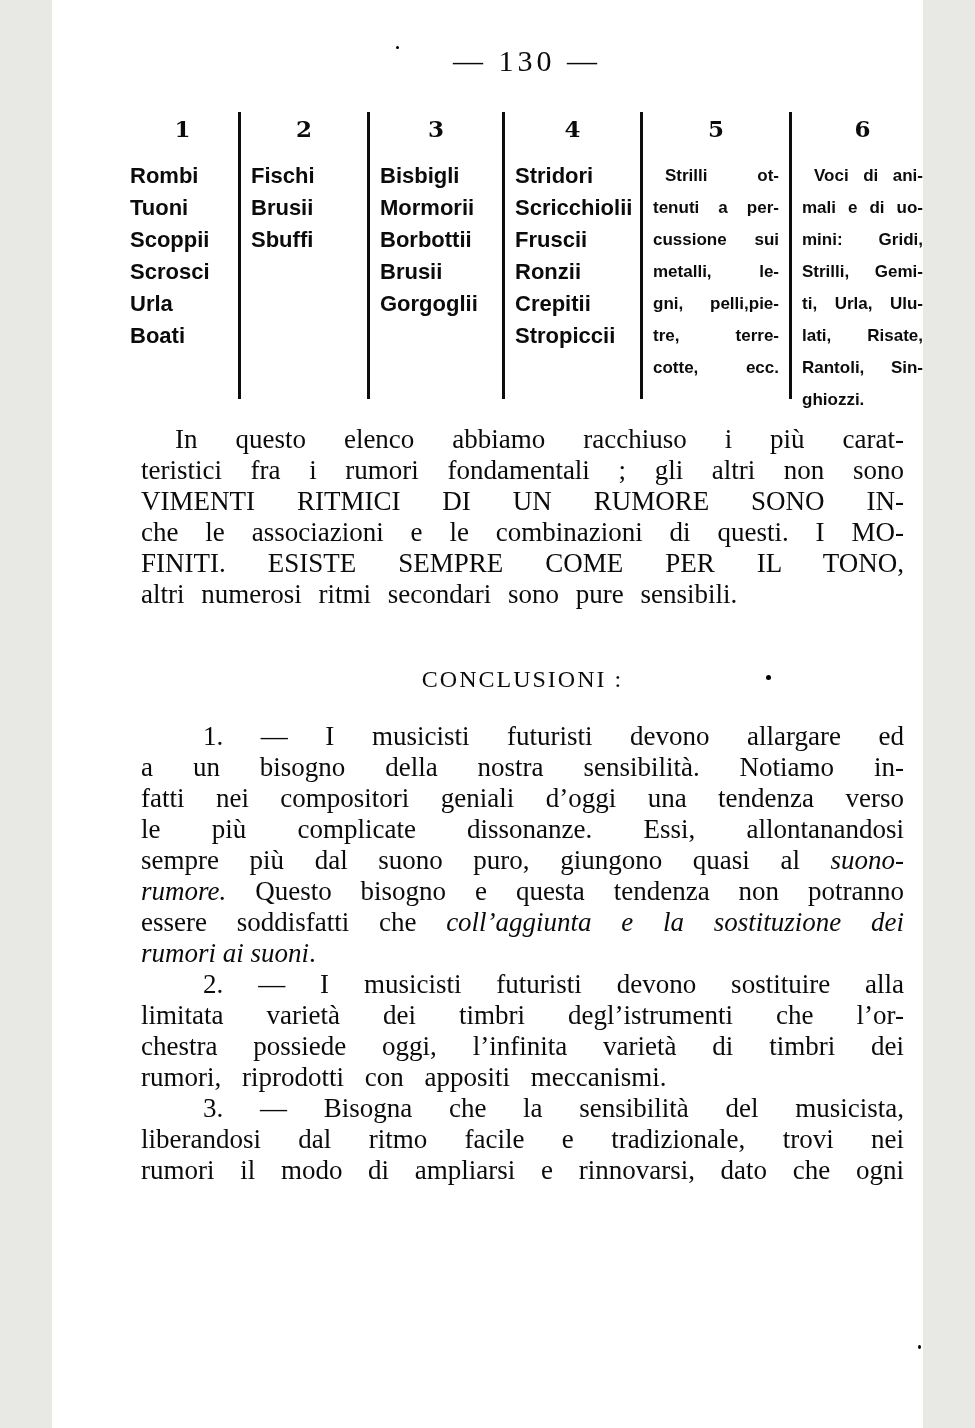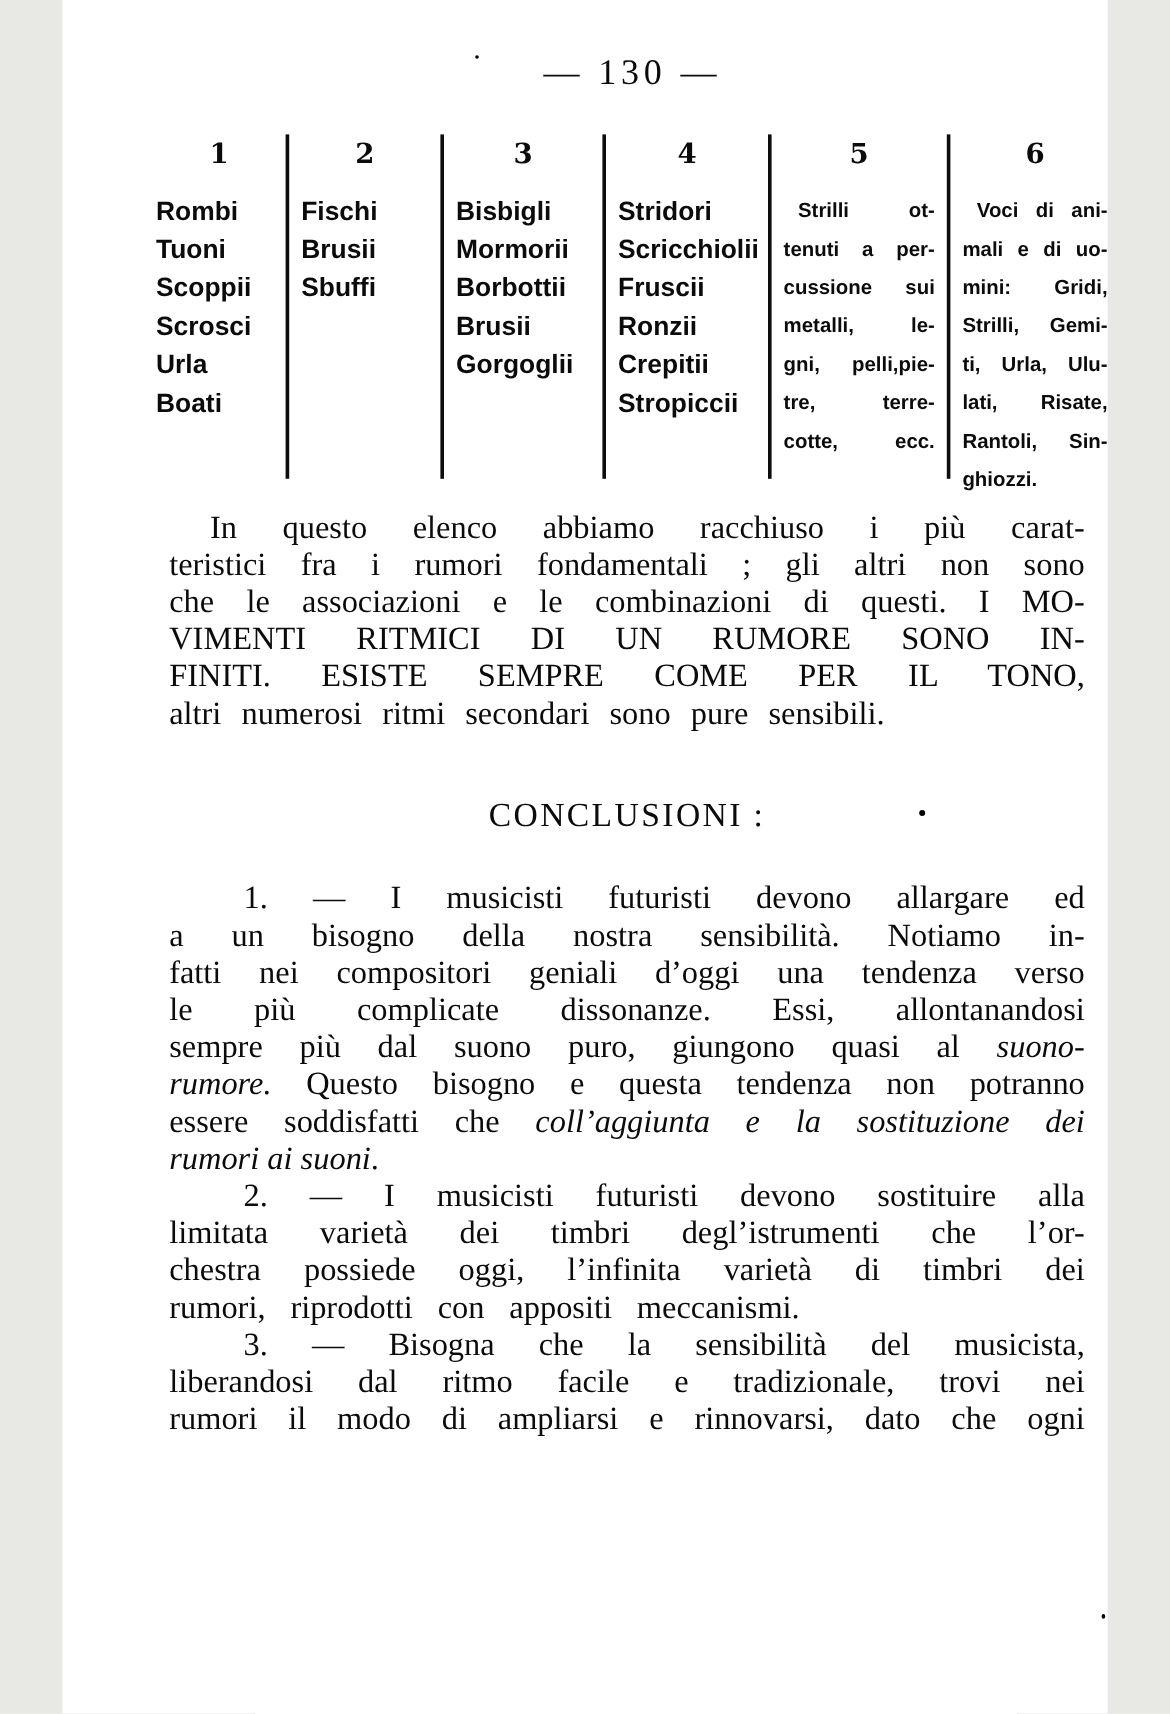--- a/index.html
+++ b/index.html
@@ -184,8 +184,8 @@
     <div class="paragraph">
       <div class="jline first">In questo elenco abbiamo racchiuso i più carat-</div>
       <div class="jline">teristici fra i rumori fondamentali ; gli altri non sono</div>
+      <div class="jline">VIMENTI RITMICI DI UN RUMORE SONO IN-</div>
       <div class="jline">che le associazioni e le combinazioni di questi. I MO-</div>
-      <div class="jline">VIMENTI RITMICI DI UN RUMORE SONO IN-</div>
       <div class="jline">FINITI. ESISTE SEMPRE COME PER IL TONO,</div>
       <div class="jline last spread1">altri numerosi ritmi secondari sono pure sensibili.</div>
     </div>

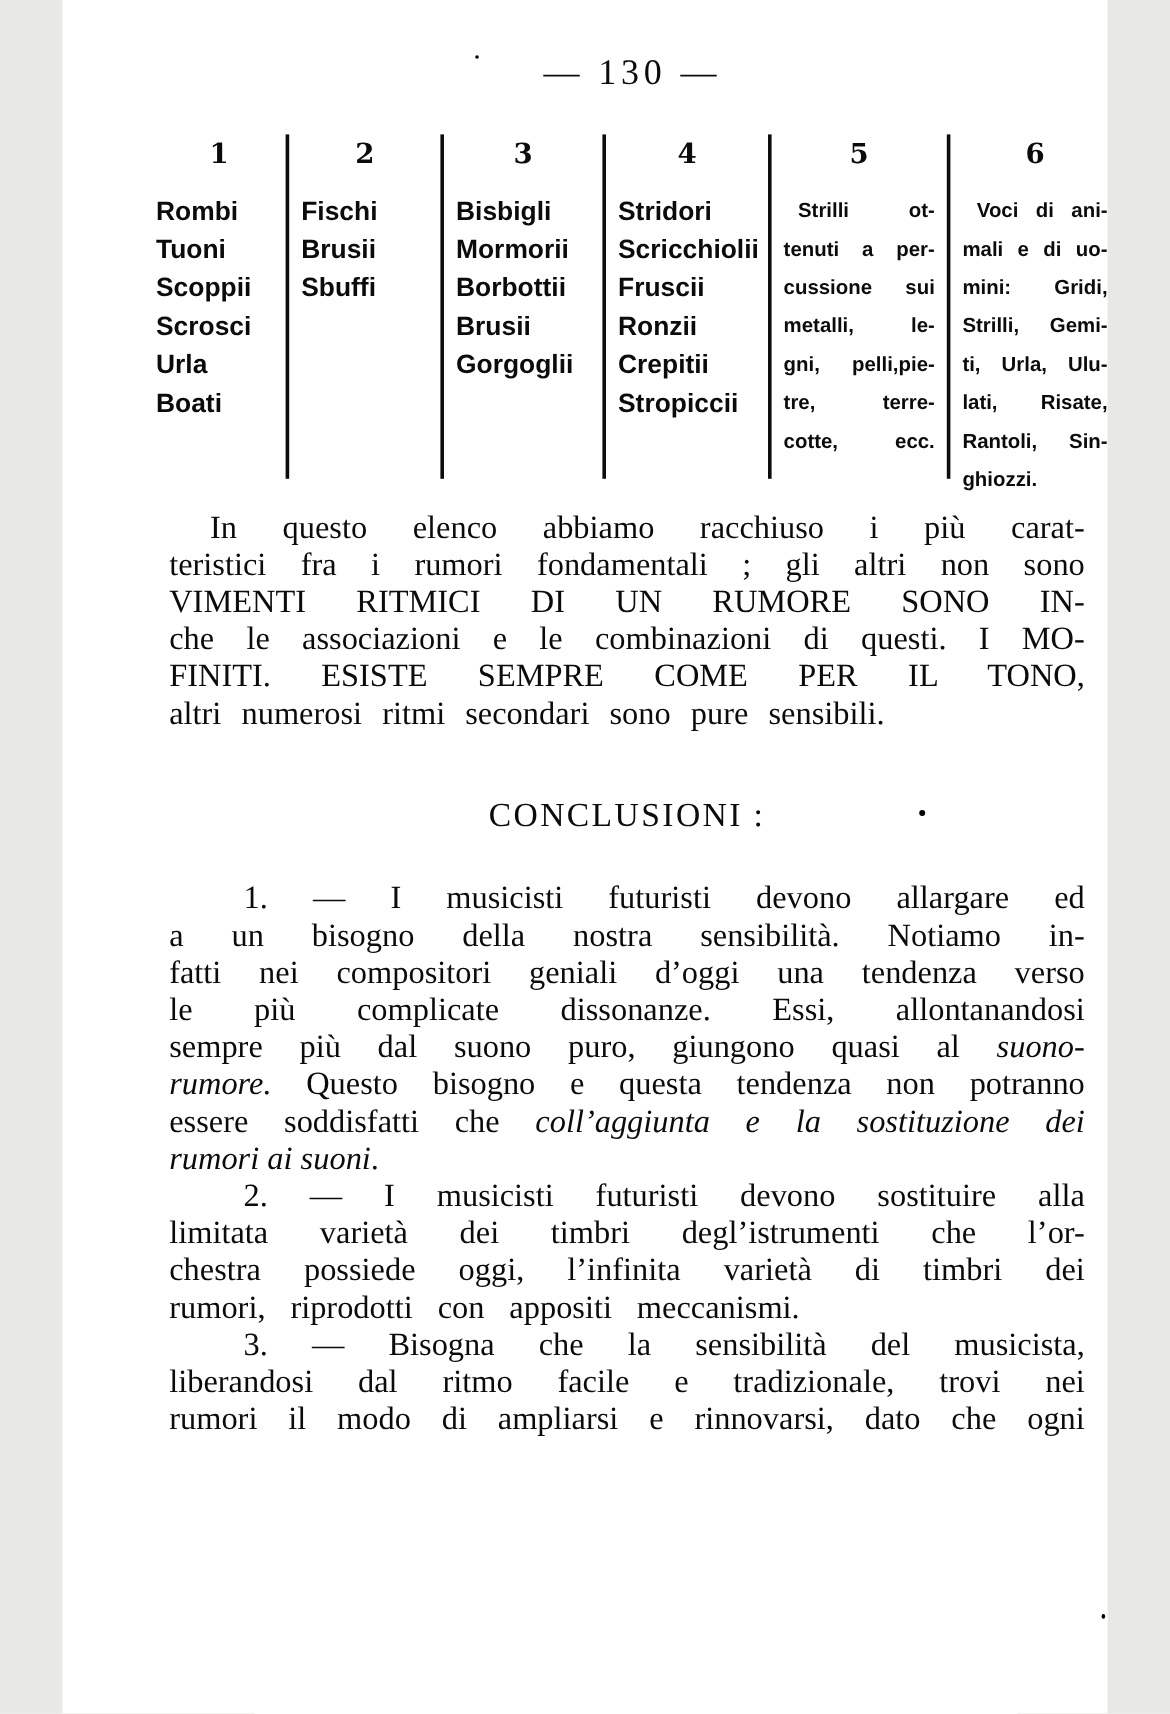--- a/index.html
+++ b/index.html
@@ -77,9 +77,9 @@
   .jline.spread1{word-spacing:10px;}
   .jline.spread2{word-spacing:14px;}
   .conclusioni{
-    margin:54px 0 38px 0;
+    margin:54px 0 26px 0;
     text-align:center;
-    font-size:28px;font-weight:normal;
+    font-size:24px;font-weight:normal;
     letter-spacing:2px;
     line-height:31px;
   }

